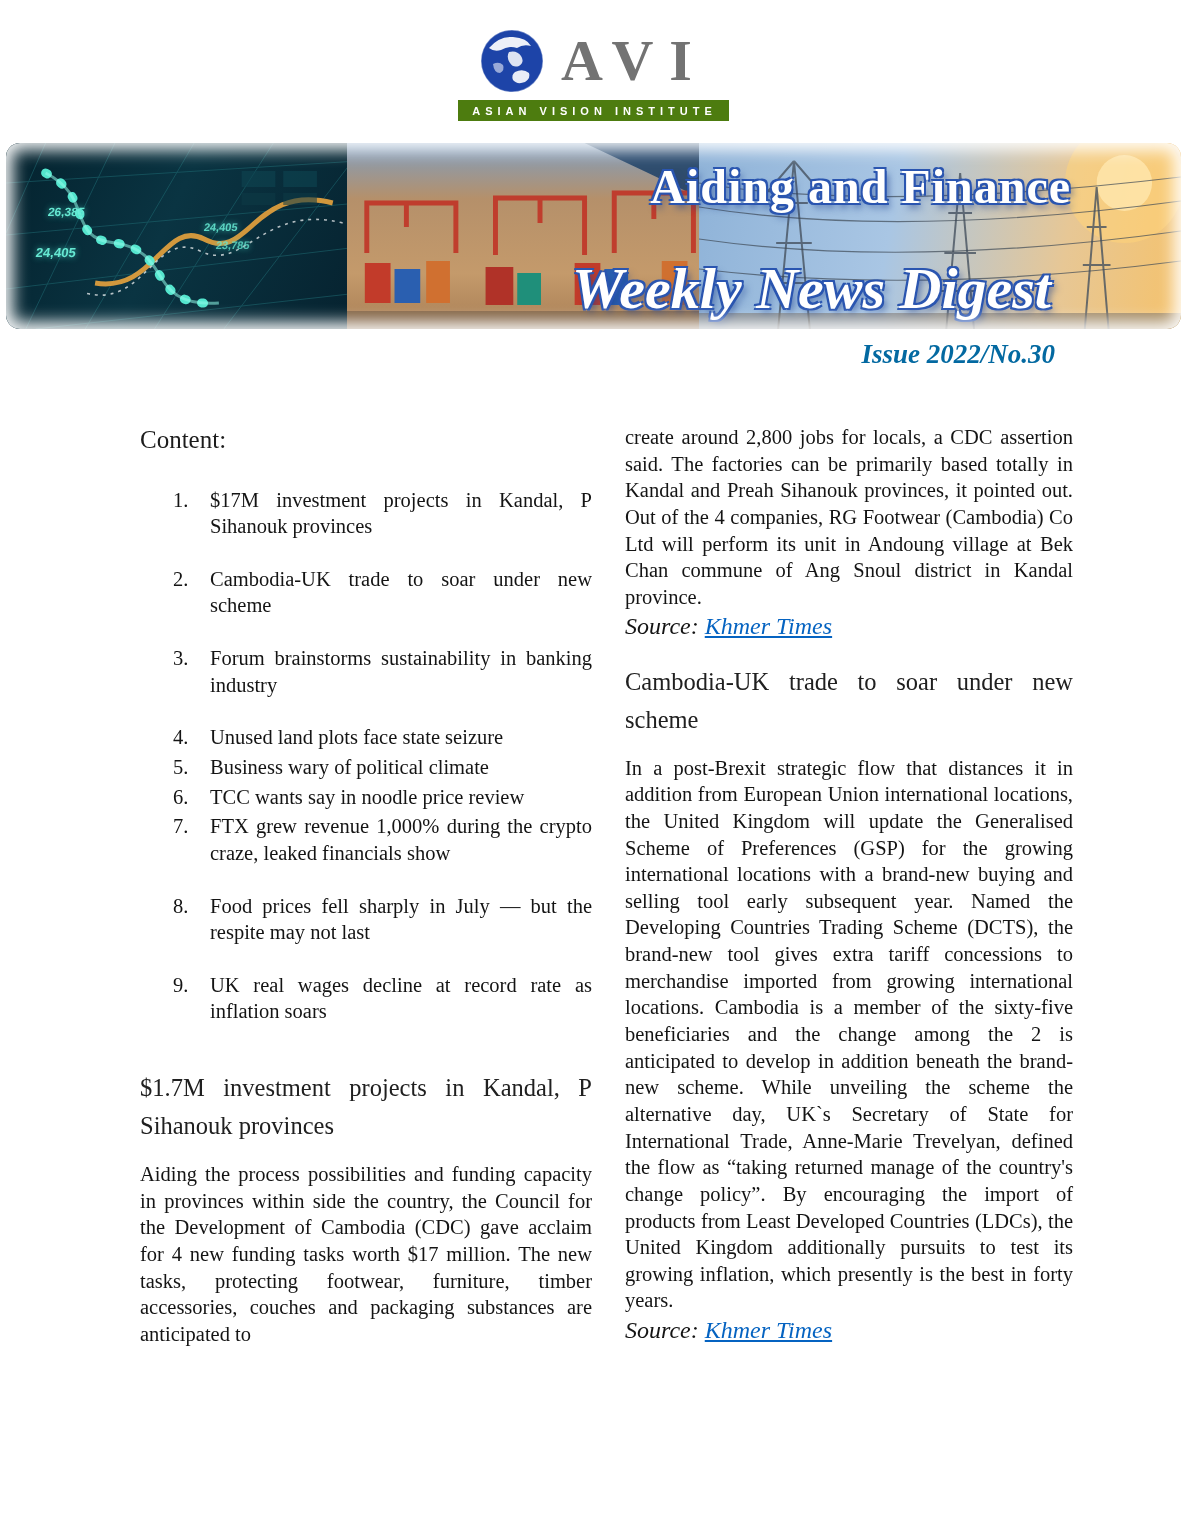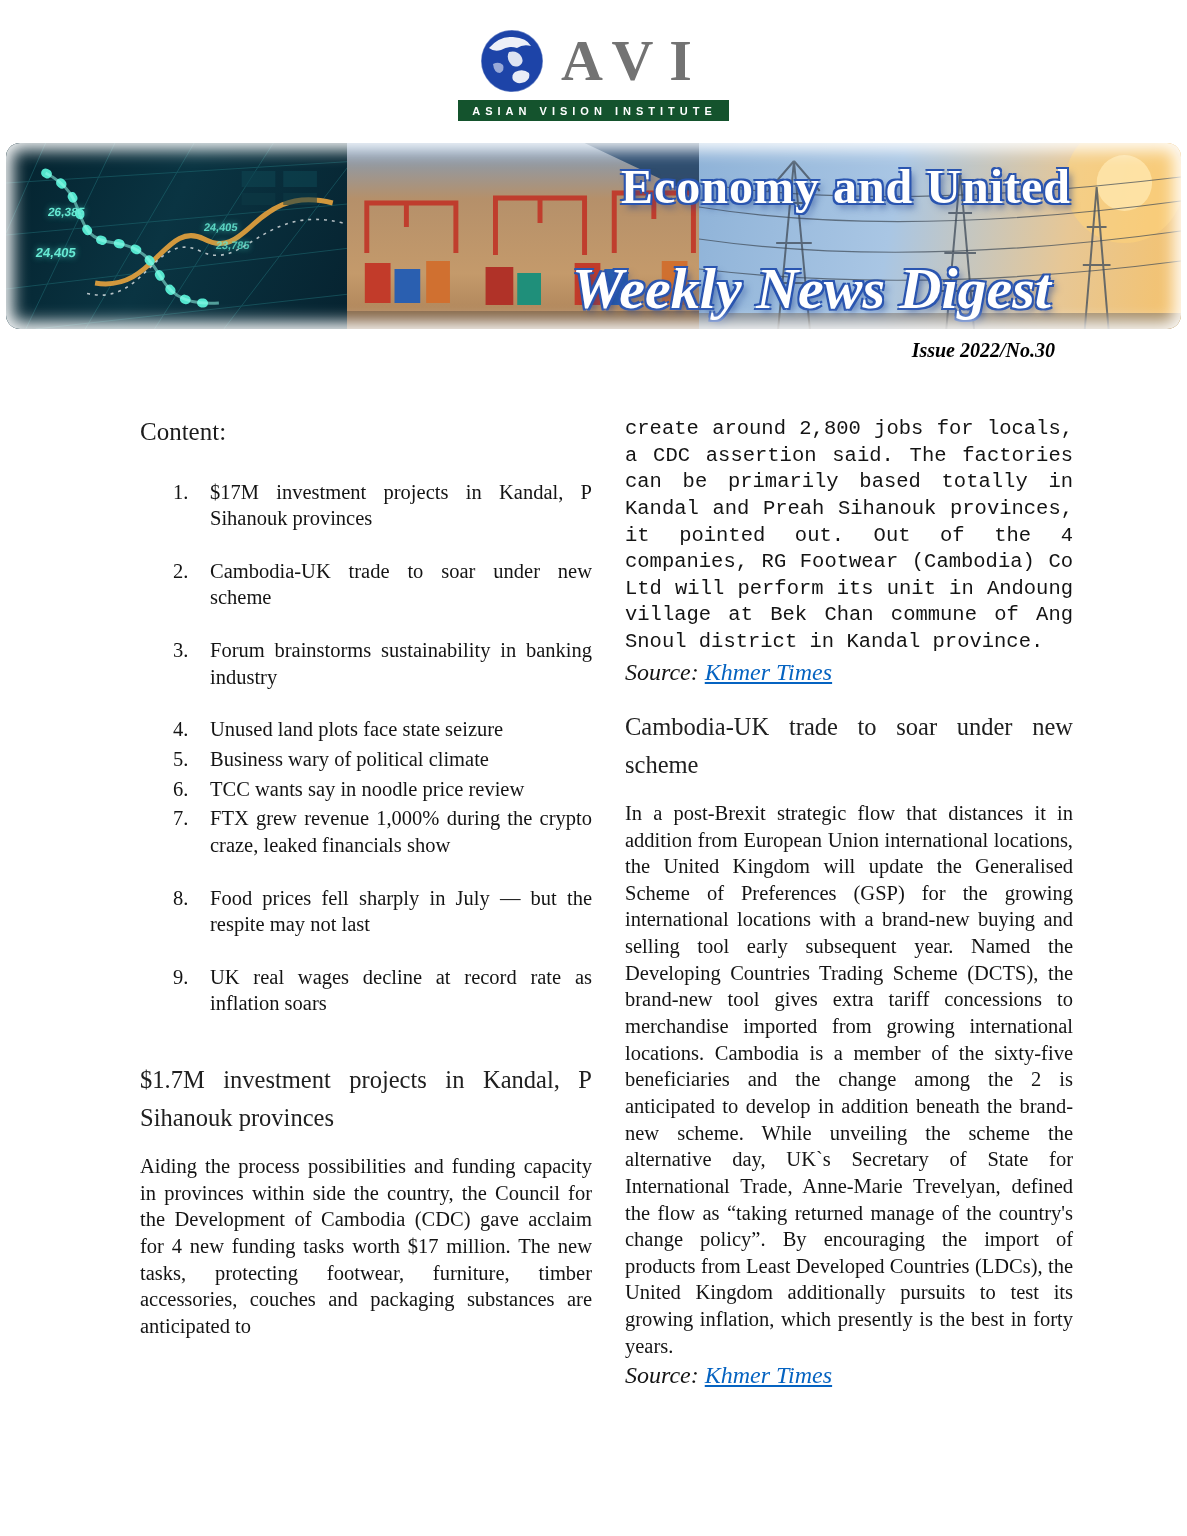--- a/index.html
+++ b/index.html
@@ -18,7 +18,7 @@
     color:#737373; letter-spacing:16px; line-height:1; padding-left:6px;
   }
   .logo-bar {
-    margin-top:6px; background:#14532d; color:#ffffff;
+    margin-top:6px; background:#4d7c0f; color:#ffffff;
     font-family:"Liberation Sans", sans-serif; font-weight:bold;
     font-size:11px; letter-spacing:5px; padding:5px 12px 4px 14px;
   }

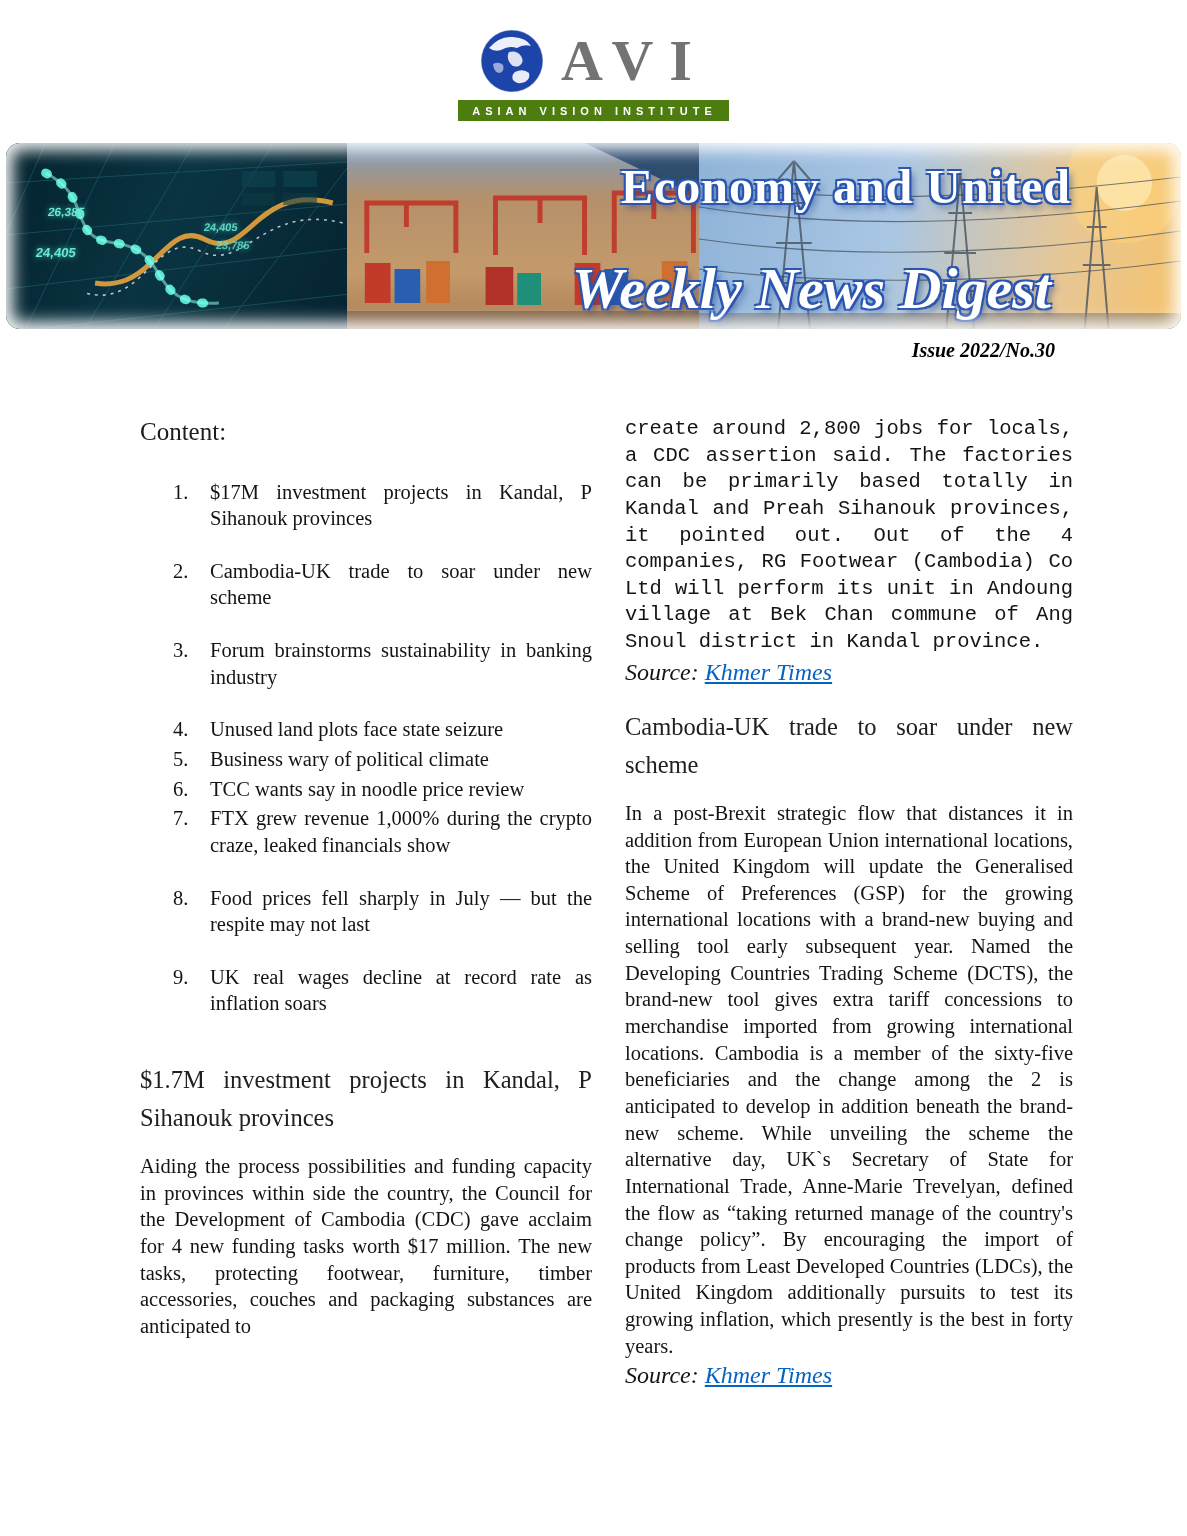--- a/index.html
+++ b/index.html
@@ -193,7 +193,7 @@
     </svg>
   </div>
 
-  <div class="banner-title">Economy and United</div>
+  <div class="banner-title">Aiding and Finance</div>
   <div class="banner-subtitle">Weekly News Digest</div>
   <div class="banner-vignette"></div>
 </div>

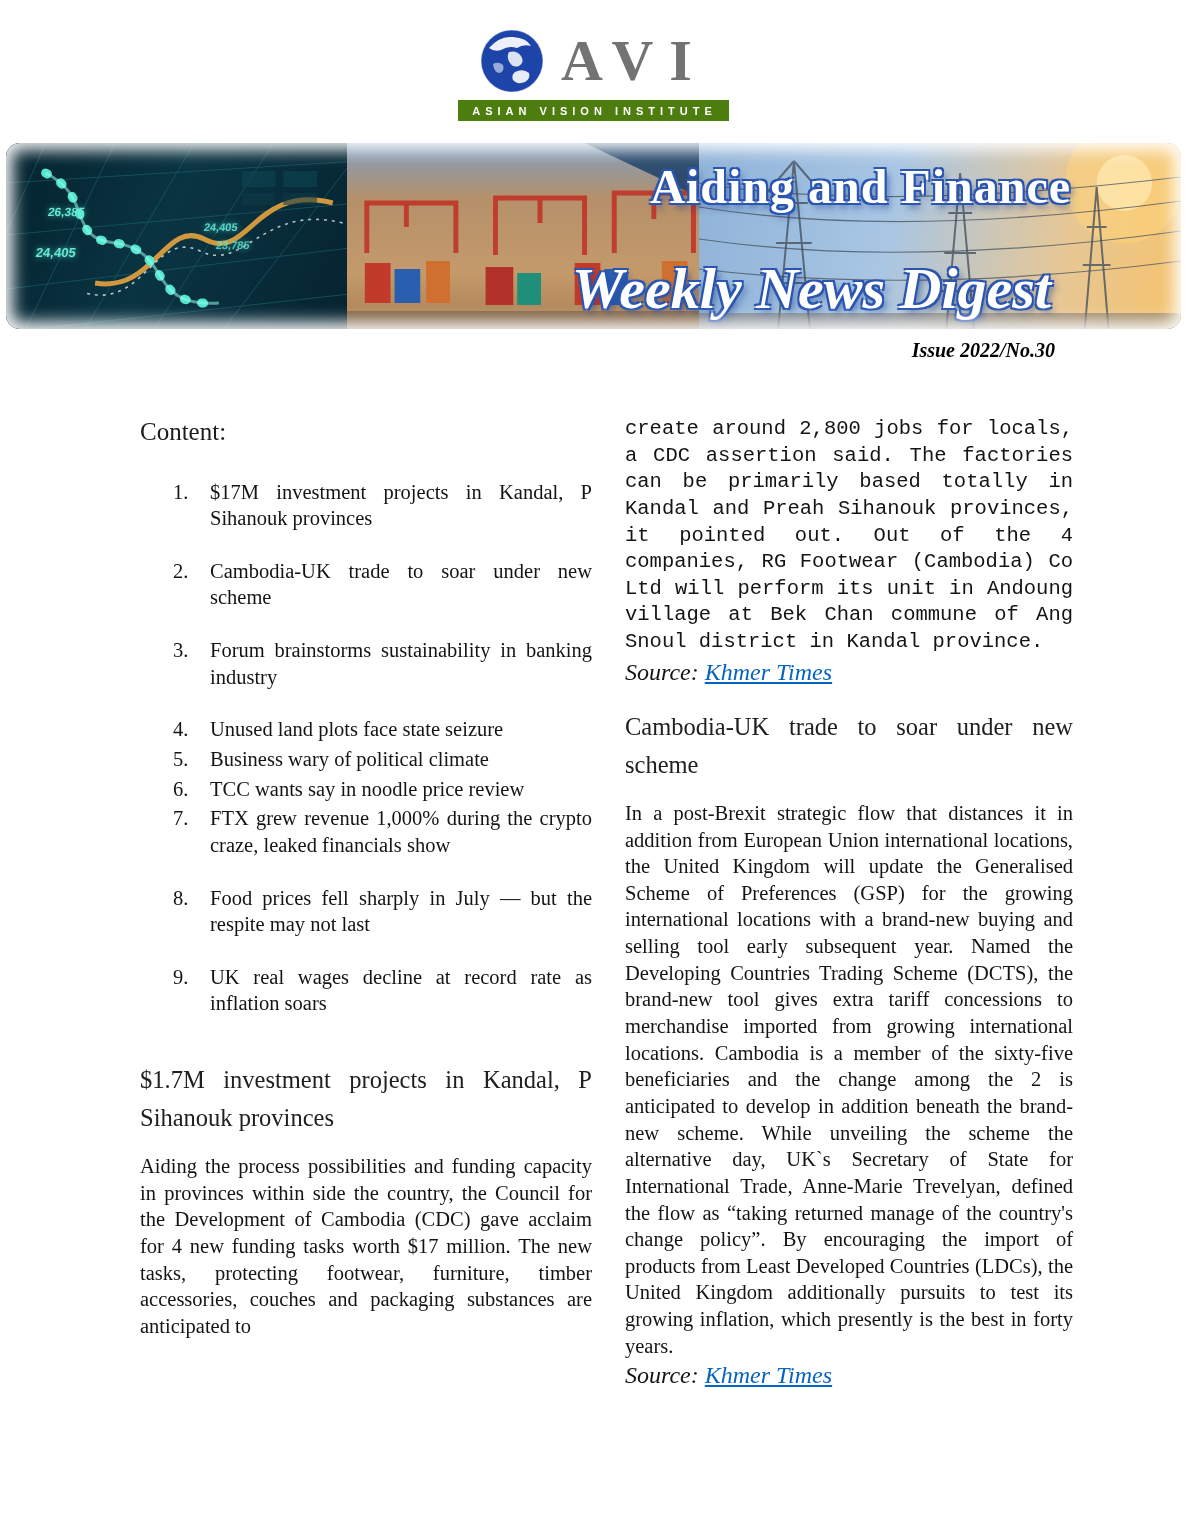--- a/index.html
+++ b/index.html
@@ -62,7 +62,7 @@
   
   .issue-line {
     margin-top:10px; padding-right:132px; text-align:right;
-    font-size:20px; font-weight:bold; font-style:italic; color:#000000;
+    font-size:27px; font-weight:bold; font-style:italic; color:#0369a1;
   }
 
   

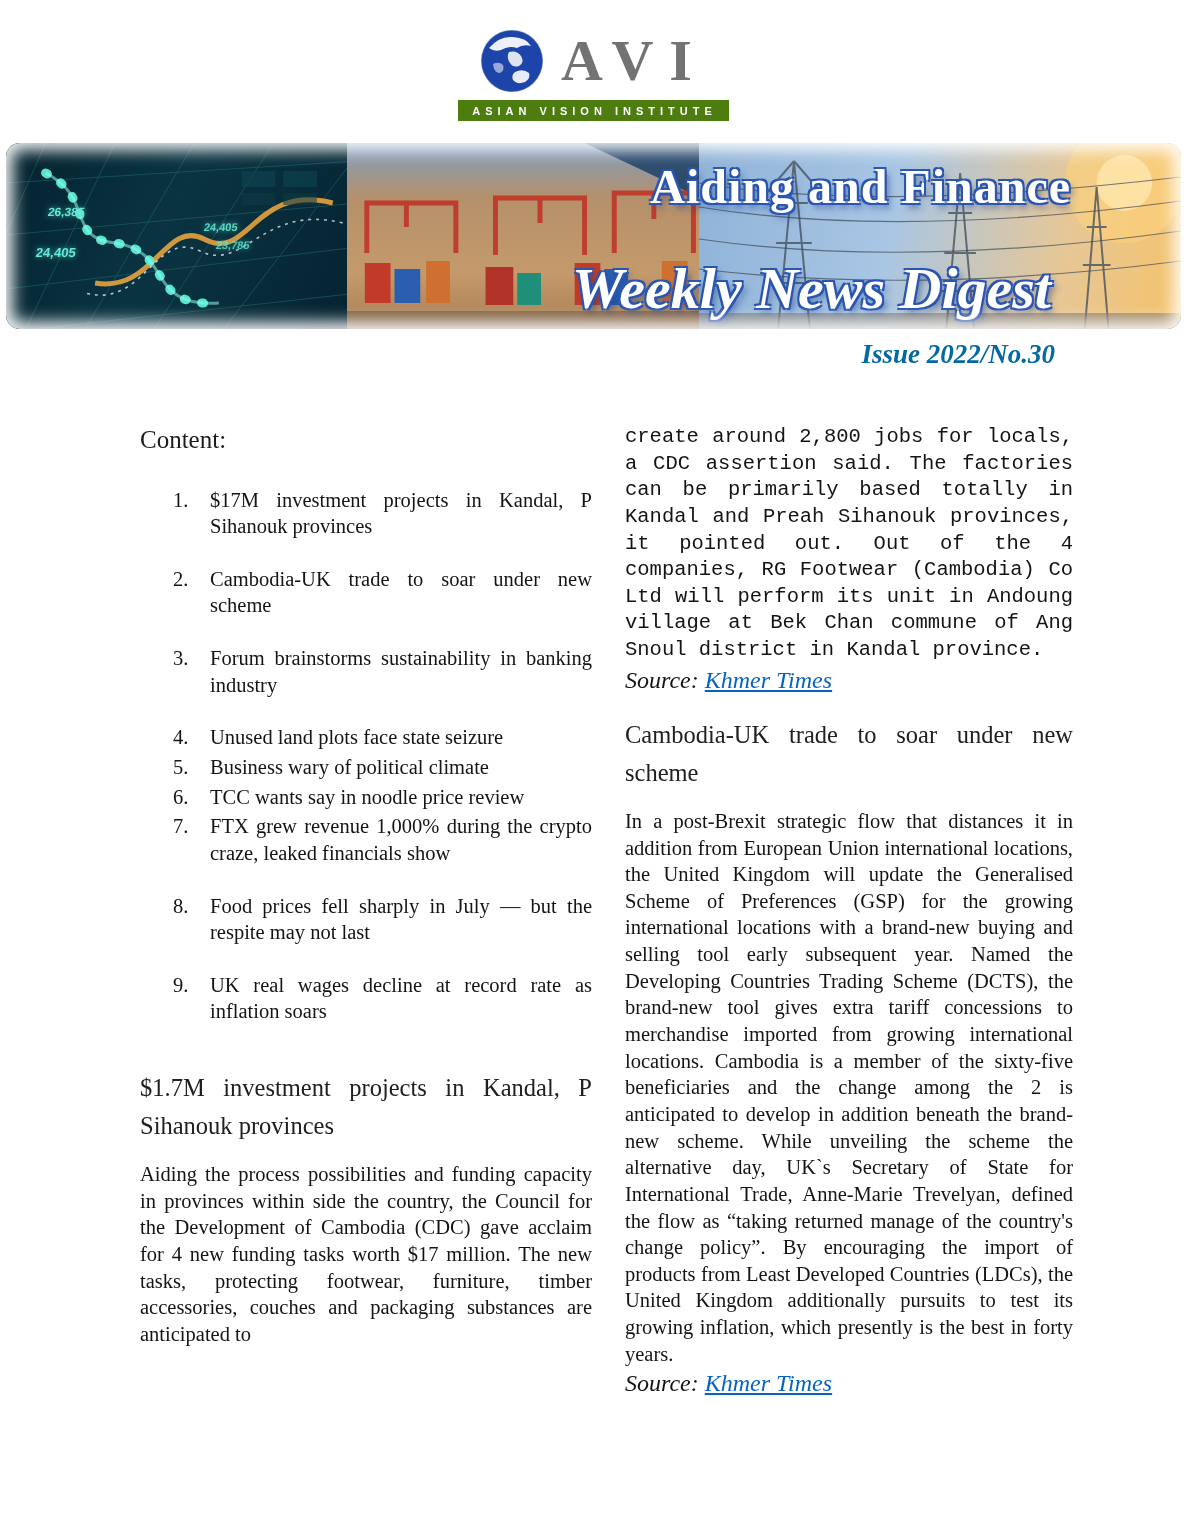--- a/index.html
+++ b/index.html
@@ -92,7 +92,7 @@
   .src-link {
     color:#0563c1; text-decoration:underline; font-style:italic; cursor:pointer;
   }
-  .col-right > .lead { margin-top:0;font-family:Liberation Mono, monospace; }
+  .col-right > .lead { margin-top:0; }
 </style>
 </head>
 <body>

